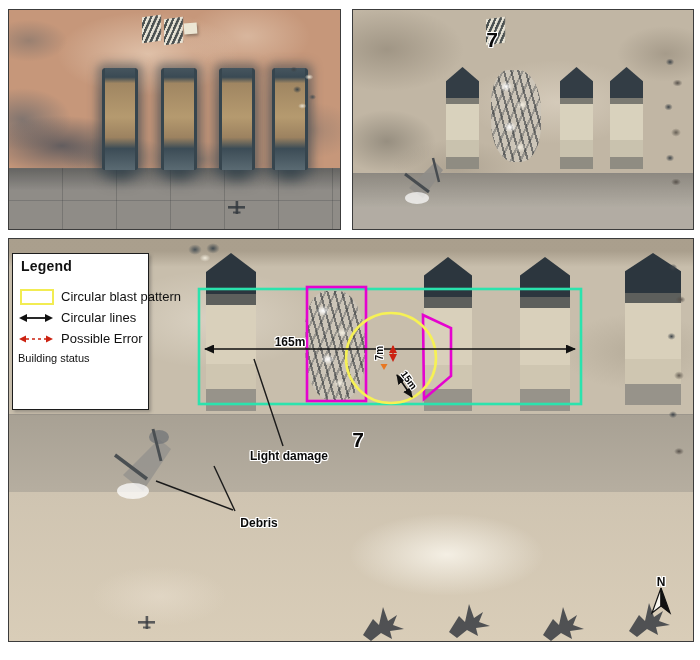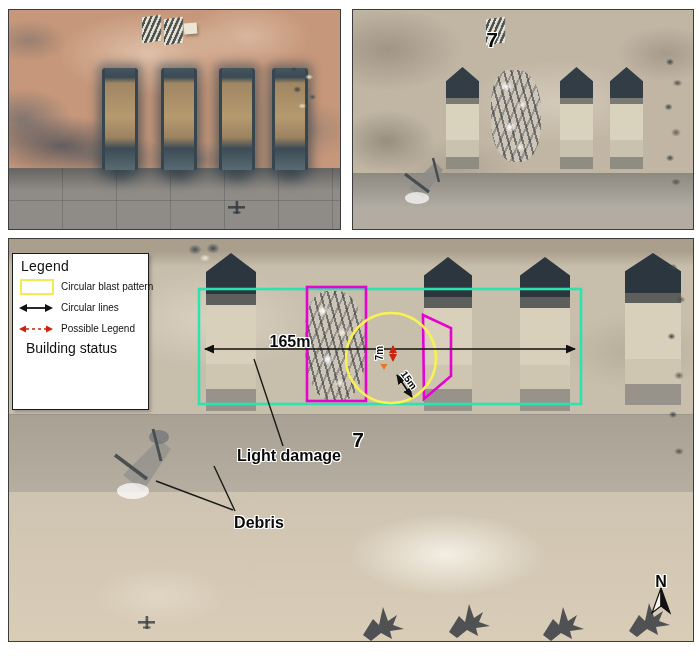--- a/index.html
+++ b/index.html
@@ -111,7 +111,7 @@
   
   .legend{position:absolute;left:3px;top:14px;width:137px;height:157px;background:#ffffff;
     border:1px solid #1c1c1c;box-sizing:border-box;padding:3px 0 0 5px;box-shadow:2px 2px 3px rgba(60,60,60,.35);}
-  .legend-title{font-size:14px;font-weight:normal;color:#111;margin:1px 0 2px 3px;letter-spacing:.2px;}
+  .legend-title{font-size:14px;font-weight:bold;color:#111;margin:1px 0 12px 3px;letter-spacing:.2px;}
   .lrow{display:flex;align-items:center;height:21px;}
   .sw{display:inline-block;width:30px;height:12px;background:#fff;border:2px solid #000;margin-left:2px;flex:0 0 auto;}
   .sw-yellow{border-color:#f2ec52;}

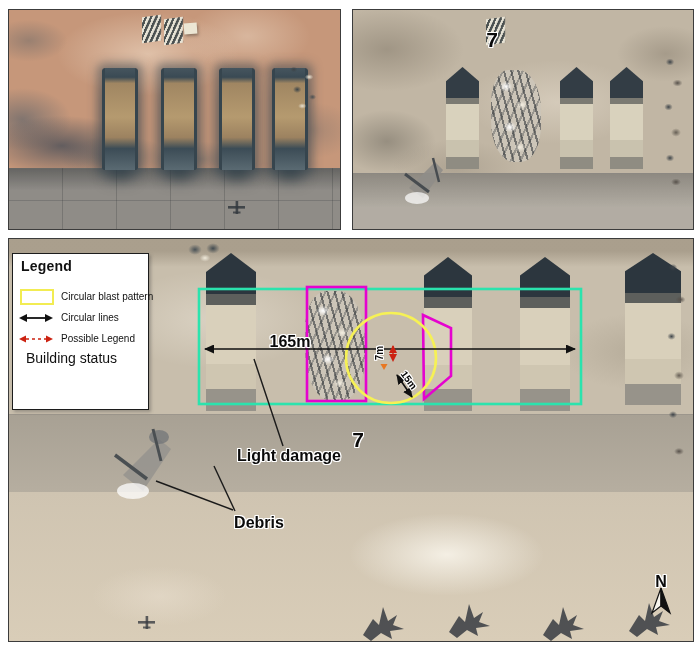--- a/index.html
+++ b/index.html
@@ -118,7 +118,7 @@
   .sw-cyan{border-color:#2be3ad;}
   .sw-magenta{border-color:#e503cf;}
   .lsvg{width:36px;height:10px;margin-left:0;flex:0 0 auto;}
-  .llab{font-size:10px;color:#111;margin-left:7px;white-space:nowrap;}
+  .llab{font-size:13px;color:#111;margin-left:7px;white-space:nowrap;}
   .lgroup{font-size:14px;color:#111;height:17px;display:flex;align-items:center;margin-left:8px;}
 </style>
 </head>

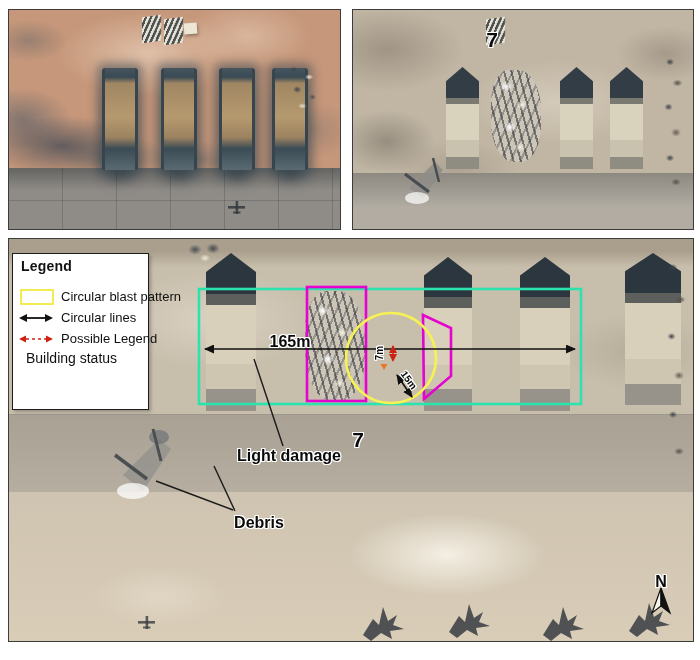--- a/index.html
+++ b/index.html
@@ -252,7 +252,7 @@
           <path d="M8,1.5 L1,5 L8,8.5 z" fill="#cc2211"></path>
           <path d="M28,1.5 L35,5 L28,8.5 z" fill="#cc2211"></path>
         </svg>
-        <span class="llab">Possible Legend</span>
+        <span class="llab">Possible Error</span>
       </div>
       <div class="lgroup">Building status</div>
     </div>

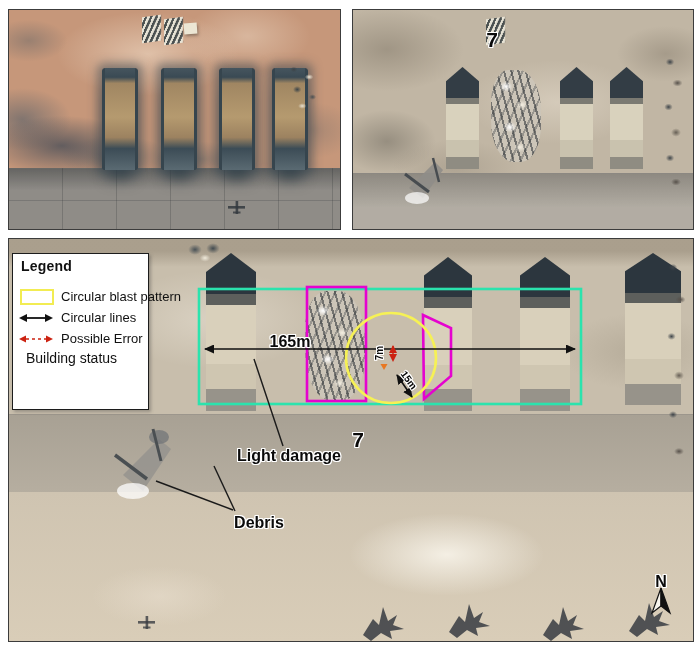--- a/index.html
+++ b/index.html
@@ -106,7 +106,7 @@
   .mlab{position:absolute;font-weight:bold;color:#0a0a0a;white-space:nowrap;
     text-shadow:-1px -1px 0 #fff,1px -1px 0 #fff,-1px 1px 0 #fff,1px 1px 0 #fff,0 1px 0 #fff,0 -1px 0 #fff,1px 0 0 #fff,-1px 0 0 #fff;
     transform:translate(-50%,-50%);}
-  .s11{font-size:16px;} .s10{font-size:10px;} .s21{font-size:21px;}
+  .s11{font-size:12px;} .s10{font-size:10px;} .s21{font-size:21px;}
 
   
   .legend{position:absolute;left:3px;top:14px;width:137px;height:157px;background:#ffffff;

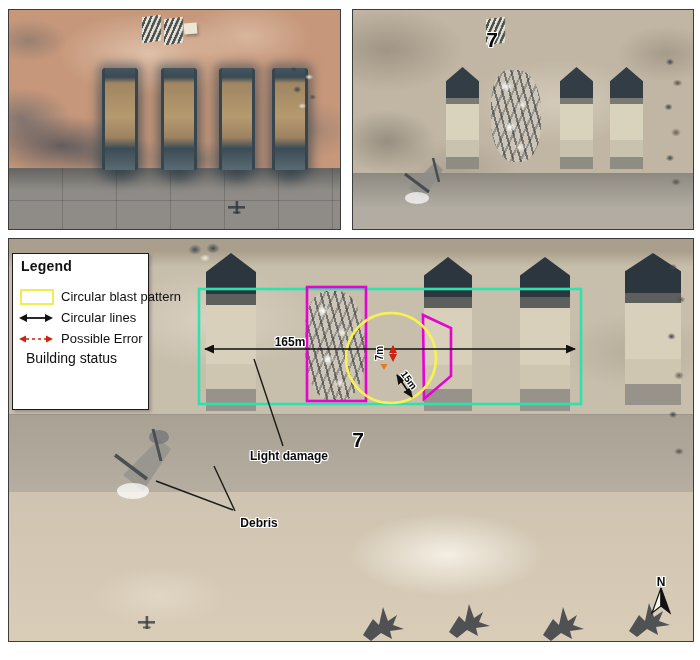--- a/index.html
+++ b/index.html
@@ -119,7 +119,7 @@
   .sw-magenta{border-color:#e503cf;}
   .lsvg{width:36px;height:10px;margin-left:0;flex:0 0 auto;}
   .llab{font-size:13px;color:#111;margin-left:7px;white-space:nowrap;}
-  .lgroup{font-size:14px;color:#111;height:17px;display:flex;align-items:center;margin-left:8px;}
+  .lgroup{font-size:11px;color:#111;height:17px;display:flex;align-items:center;margin-left:0;}
 </style>
 </head>
 <body>

